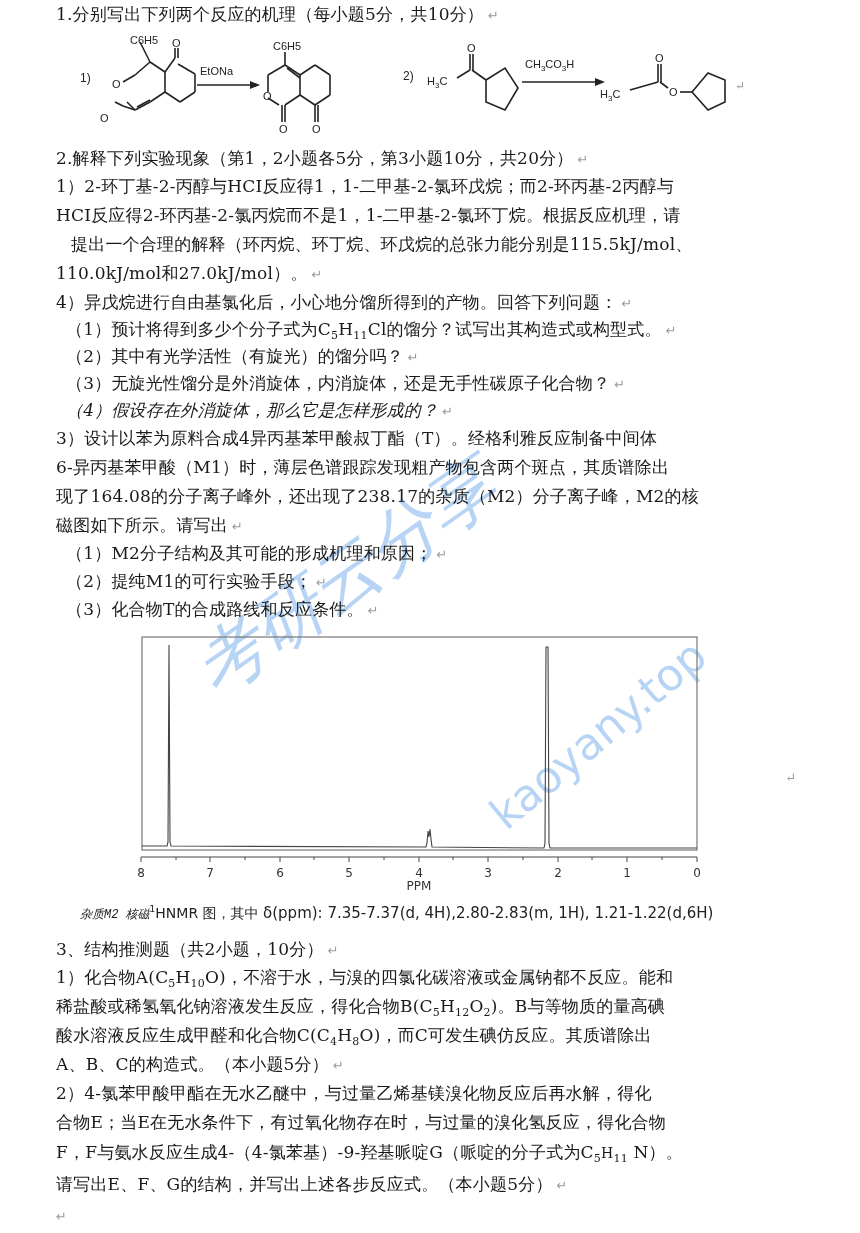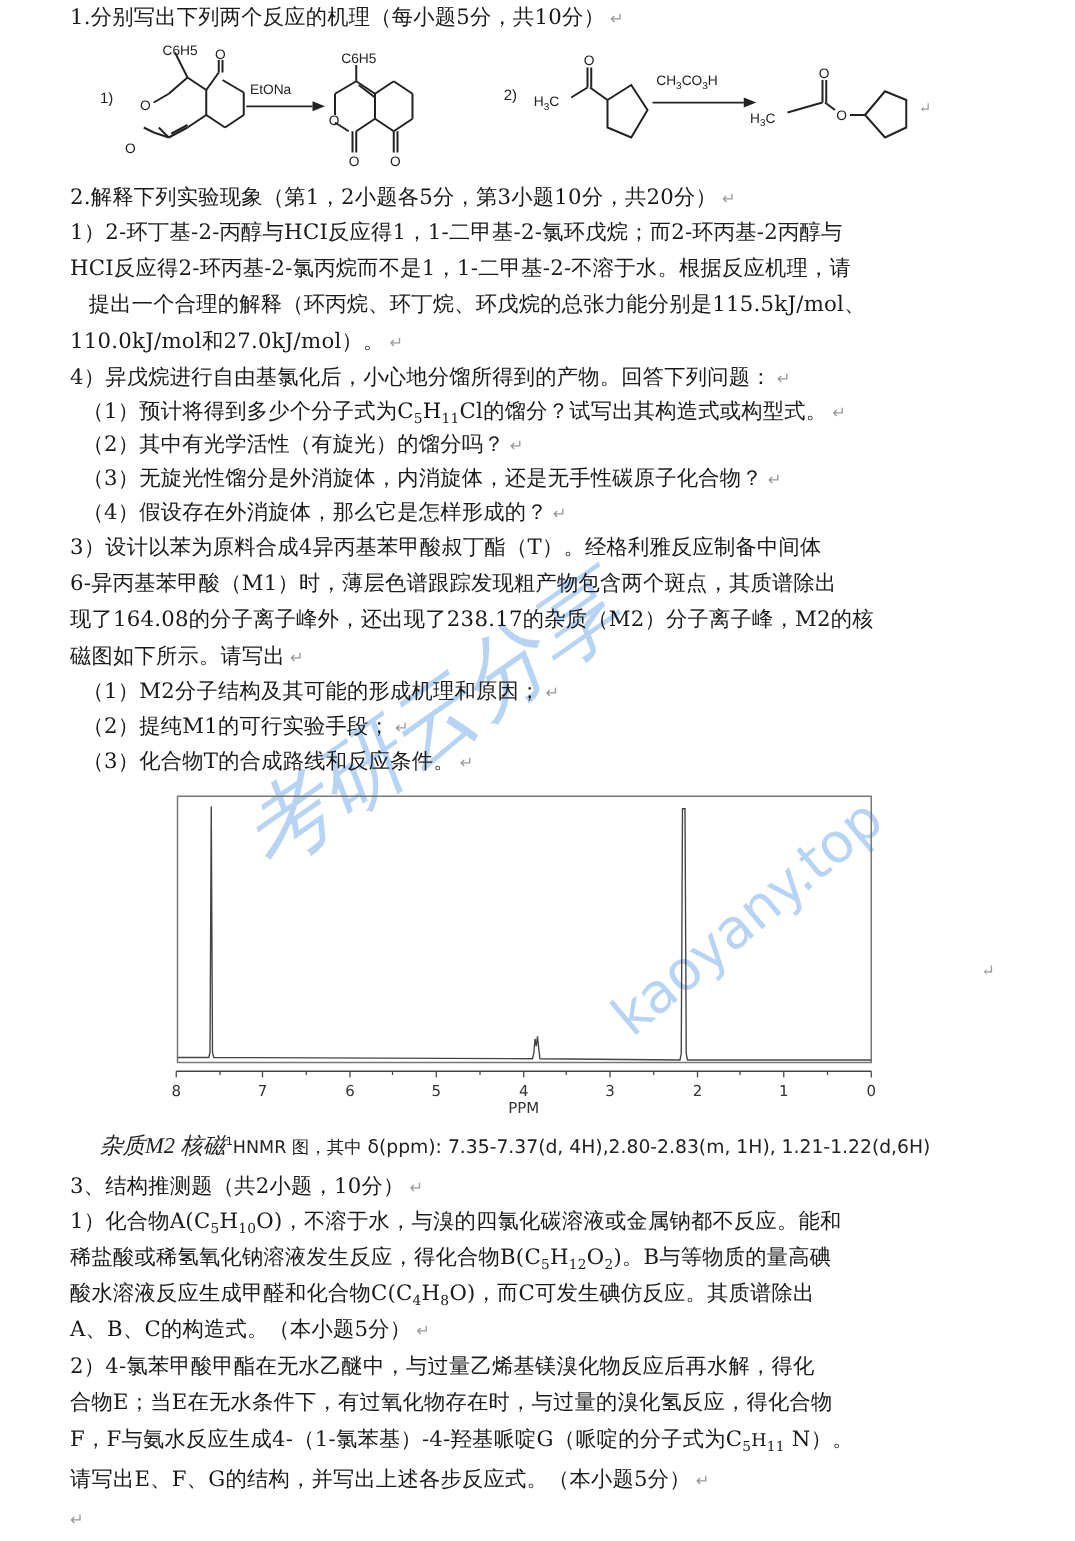--- a/index.html
+++ b/index.html
@@ -121,7 +121,7 @@
   <span>1）2-环丁基-2-丙醇与HCI反应得1，1-二甲基-2-</span><span class="ul">氯环戊烷</span><span>；而2-环丙基-2丙醇与</span>
 </div>
 <div class="line" style="top:203px;">
-  <span>HCI反应得2-环丙基-2-氯丙烷而不是1，1-二甲基-2-</span><span class="ul">不溶于水</span><span>。根据反应机理，请</span>
+  <span>HCI反应得2-环丙基-2-氯丙烷而不是1，1-二甲基-2-</span><span class="ul">氯环丁烷</span><span>。根据反应机理，请</span>
 </div>
 <div class="line" style="top:232px;margin-left:15px;">提出一个合理的解释（环丙烷、环丁烷、环戊烷的总张力能分别是115.5kJ/mol、</div>
 <div class="line" style="top:261px;">

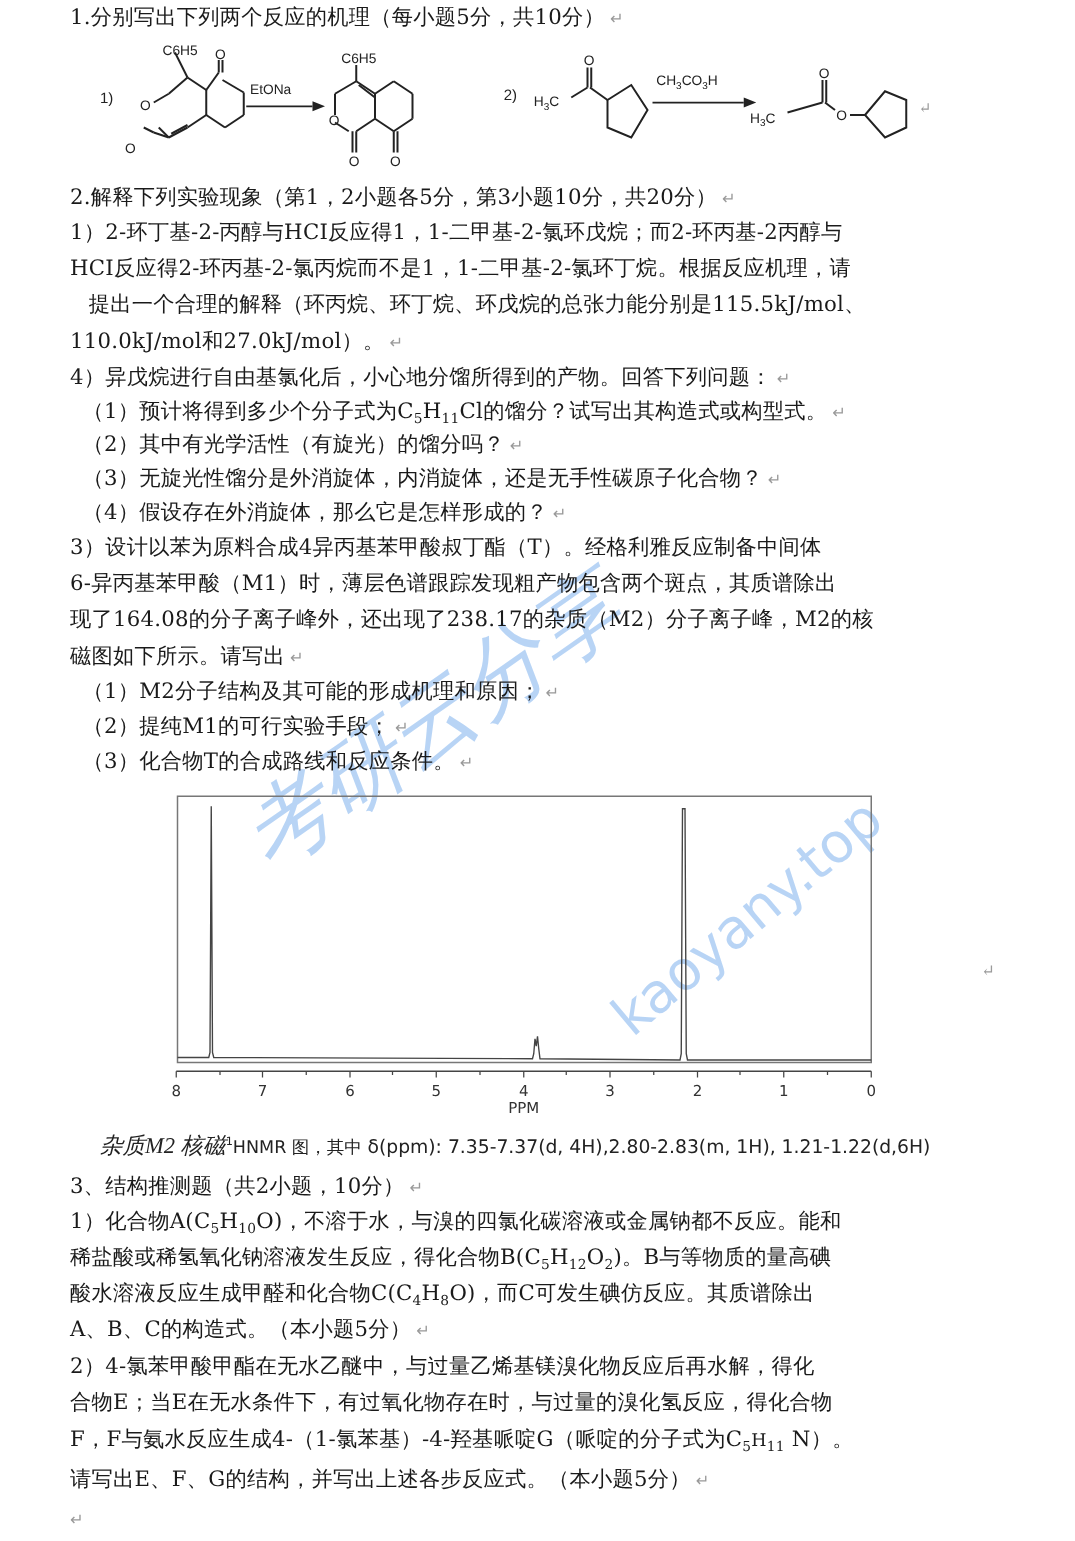--- a/index.html
+++ b/index.html
@@ -140,7 +140,7 @@
 <div class="line ind" style="top:371px;">
   <span>（3）无旋光性馏分是外消旋体，内消旋体，还是无手性碳原子化合物？</span><span class="ret">↵</span>
 </div>
-<div class="line ind" style="top:398px;">
+<div class="line ind" style="top:398px;font-style:italic;">
   <span>（4）假设存在外消旋体，那么它是怎样形成的？</span><span class="ret">↵</span>
 </div>
 

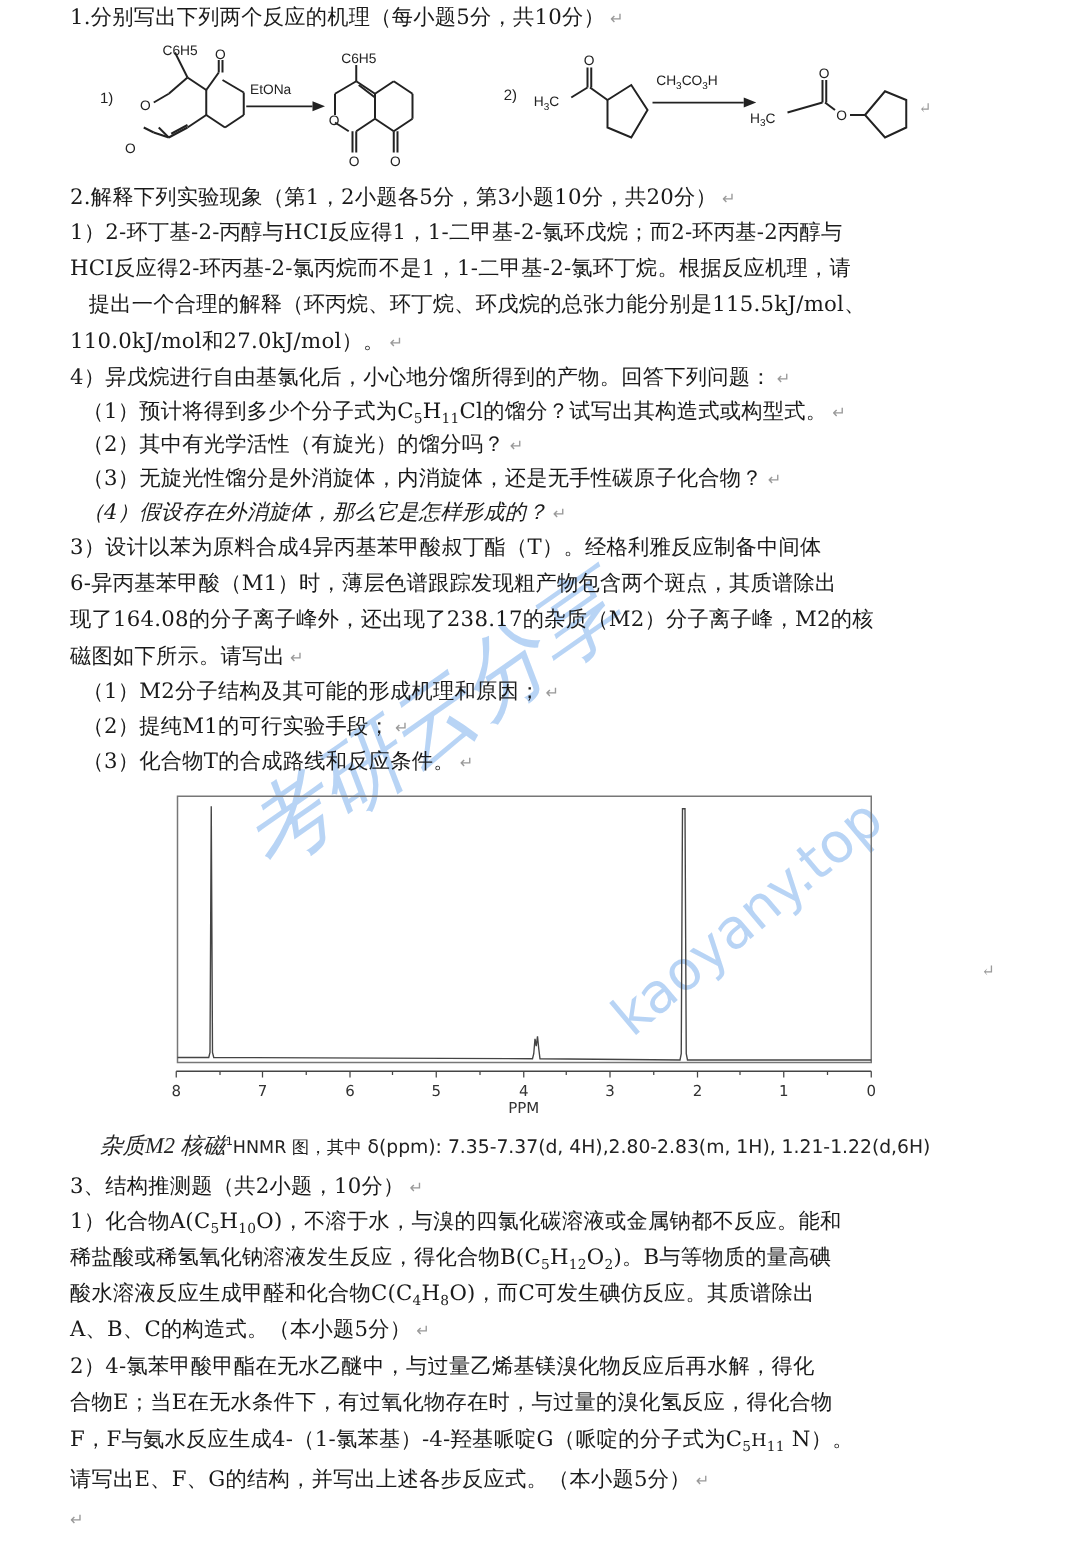--- a/index.html
+++ b/index.html
@@ -13,7 +13,7 @@
   .chem-label { font-family:"Liberation Sans",sans-serif; font-size:11px; }
   #nmr { position:absolute; left:120px; top:625px; width:640px; height:280px; }
   .caption { position:absolute; left:80px; top:904px; font-size:14px; font-family:"DejaVu Sans",sans-serif; white-space:nowrap; color:#222; }
-  .caption .cn { font-family:Liberation Serif, serif; font-size:18px; font-style:italic; }
+  .caption .cn { font-family:Liberation Mono, monospace; font-size:12px; font-style:italic; }
   .watermark { position:absolute; color:#7fb2ee; opacity:0.55; pointer-events:none; font-family:"DejaVu Sans",sans-serif; }
   .rxn { position:absolute; }
 </style>

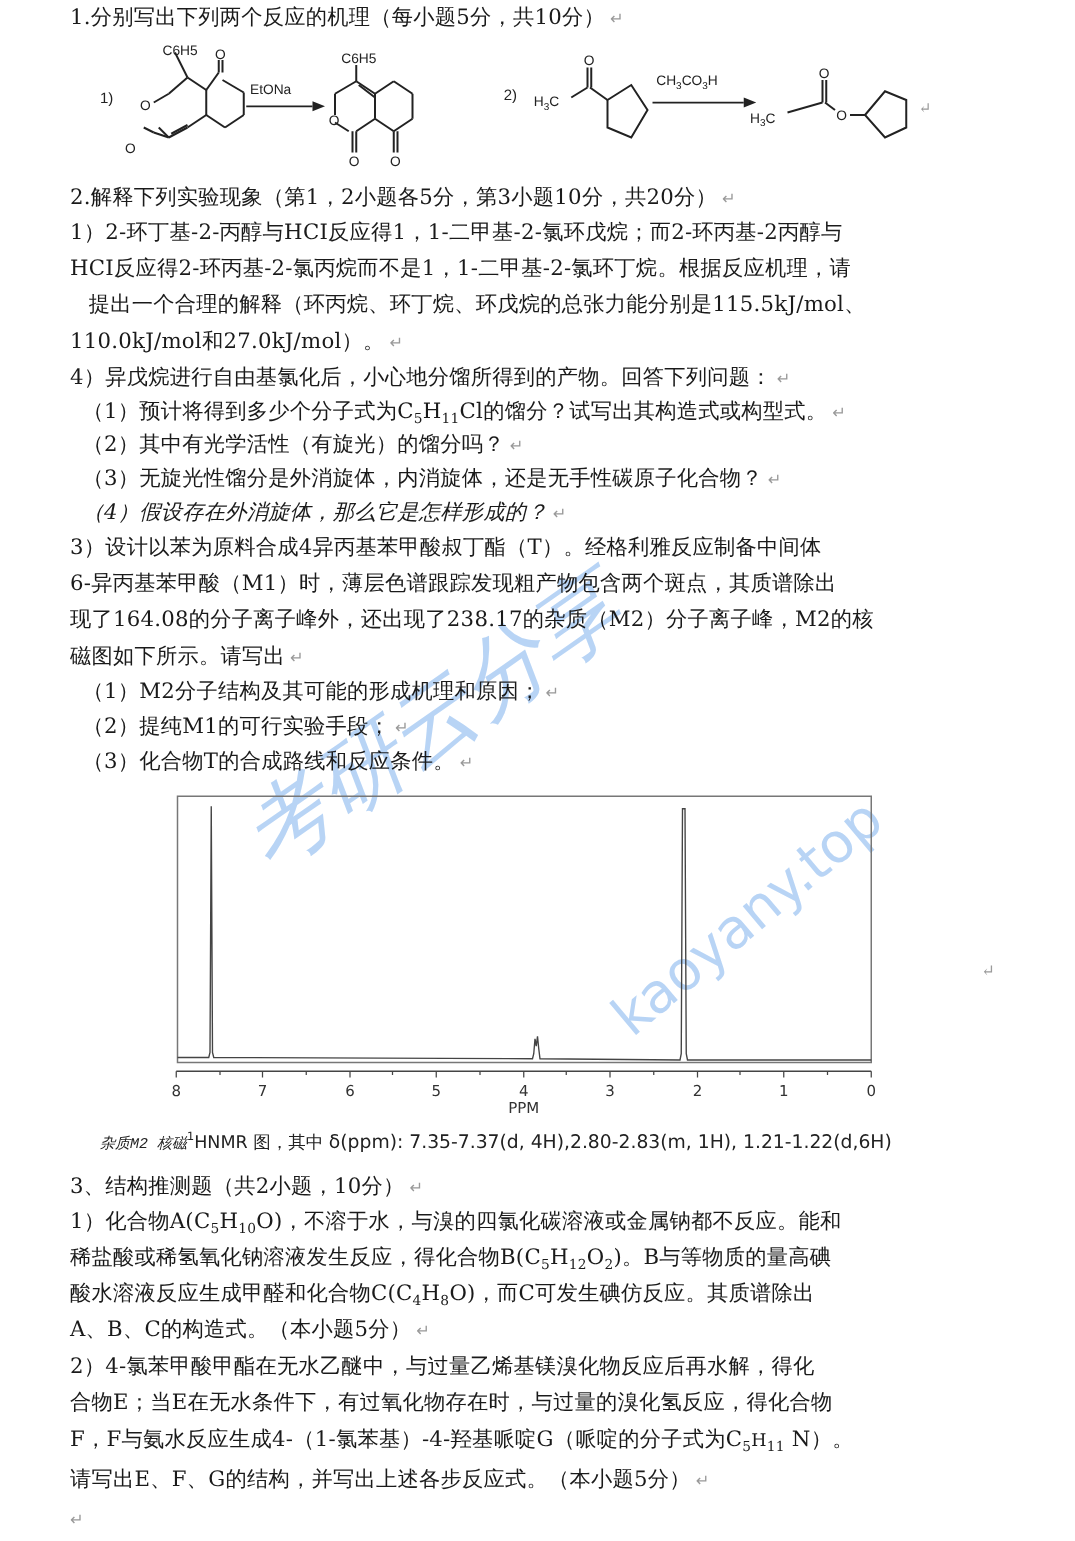--- a/index.html
+++ b/index.html
@@ -226,7 +226,7 @@
 <div class="line" style="top:1081px;">2）4-氯苯甲酸甲酯在无水乙醚中，与过量乙烯基镁溴化物反应后再水解，得化</div>
 <div class="line" style="top:1110px;">合物E；当E在无水条件下，有过氧化物存在时，与过量的溴化氢反应，得化合物</div>
 <div class="line" style="top:1140px;">
-  <span>F，F与氨水反应生成4-（1-氯苯基）-4-羟基哌啶G（哌啶的分子式为C</span><span style="font-size:14px;"><sub>5</sub>H<sub>11</sub></span> <span>N）。</span>
+  <span>F，F与氨水反应生成4-（4-氯苯基）-9-羟基哌啶G（哌啶的分子式为C</span><span style="font-size:14px;"><sub>5</sub>H<sub>11</sub></span> <span>N）。</span>
 </div>
 <div class="line" style="top:1172px;">
   <span>请写出E、F、G的结构，并写出上述各步反应式。（本小题5分）</span><span class="ret">↵</span>

